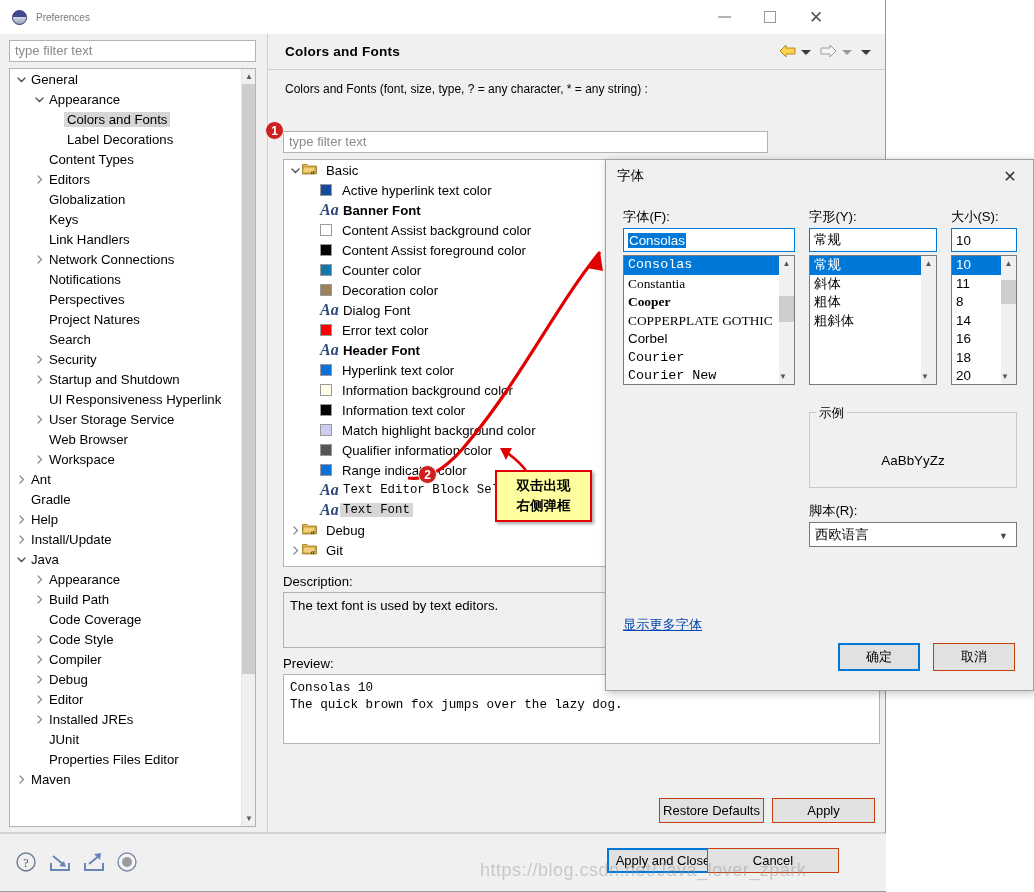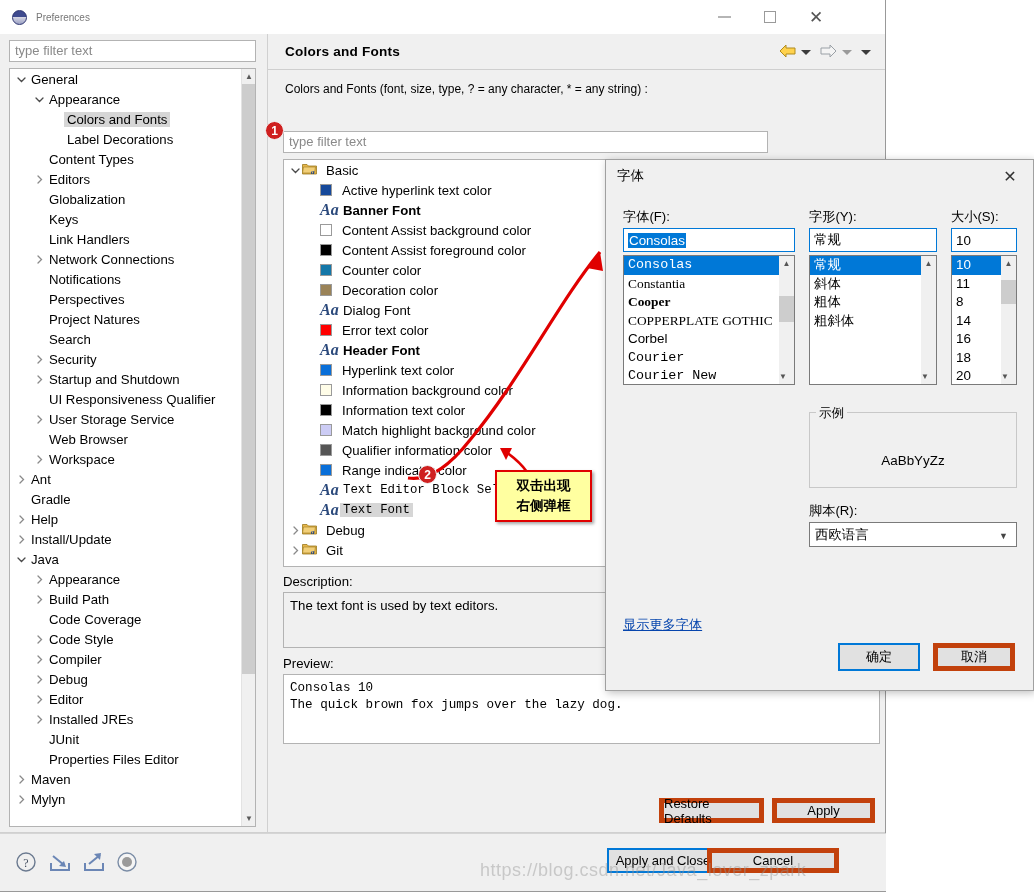--- a/index.html
+++ b/index.html
@@ -350,7 +350,7 @@
           </div>
           <div class="tnode ind2">
             <span class="arrow"></span>
-            <span class="lbl">UI Responsiveness Qualifier</span>
+            <span class="lbl">UI Responsiveness Hyperlink</span>
           </div>
           <div class="tnode ind2">
             <span class="arrow">

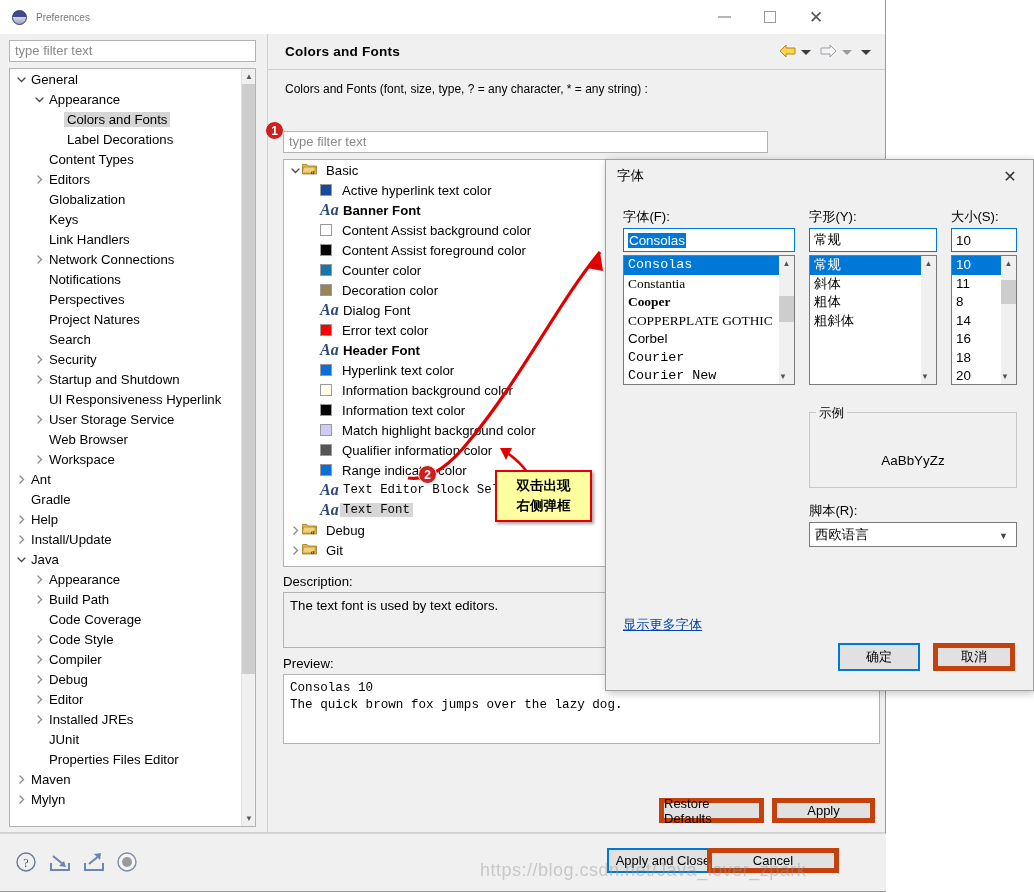--- a/index.html
+++ b/index.html
@@ -134,7 +134,7 @@
   #cf-thumb{ position:absolute; left:0; top:15px; width:14px; height:52px; background:#cdcdcd; }
 
   .btn{
-    background:#e1e1e1; border:5px solid #c2410c;
+    background:#e1e1e1; border:1px solid #c2410c;
     font-size:13px; font-family:"Liberation Sans", sans-serif;
     display:flex;align-items:center;justify-content:center; color:#000;
   }

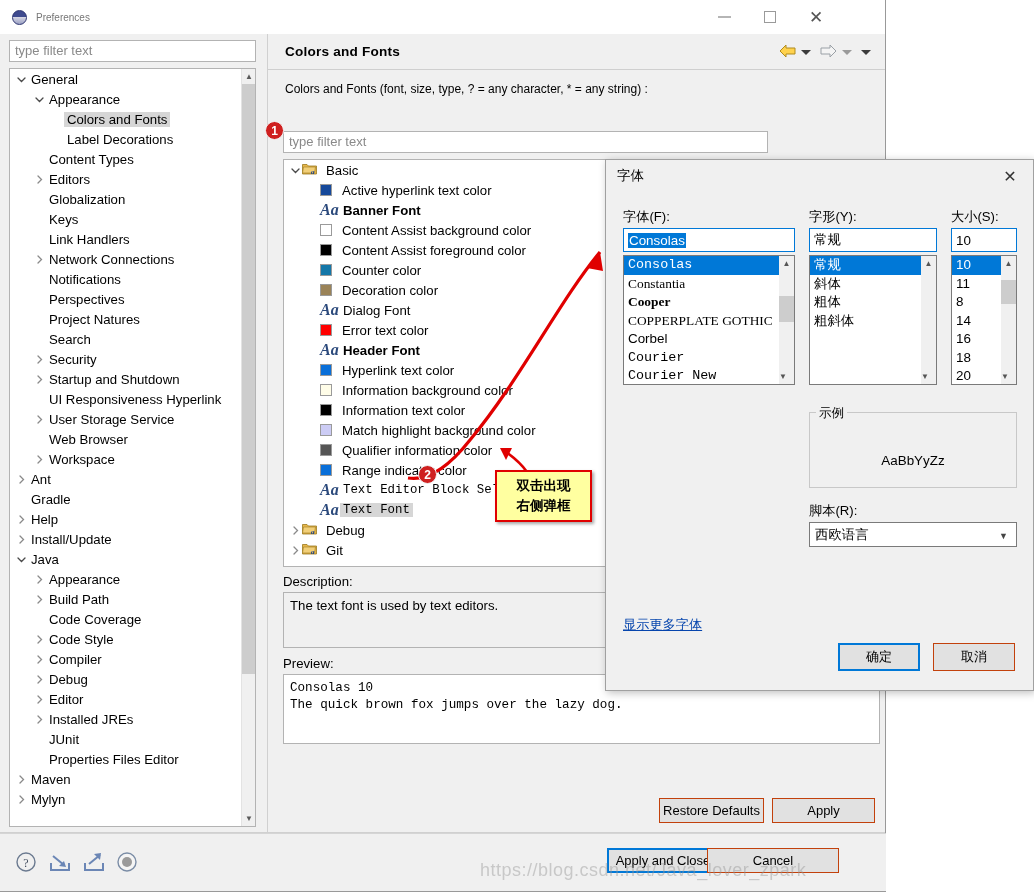--- a/index.html
+++ b/index.html
@@ -483,14 +483,6 @@
               </svg>
             </span>
             <span class="lbl">Maven</span>
-          </div>
-          <div class="tnode ind1">
-            <span class="arrow">
-              <svg width="9" height="9" viewBox="0 0 9 9">
-                <path d="M3 1 L6.5 4.5 L3 8" stroke="#8a8a8a" stroke-width="1.3" fill="none" stroke-linecap="round"></path>
-              </svg>
-            </span>
-            <span class="lbl">Mylyn</span>
           </div>
         </div>
       <div id="tree-sb">

